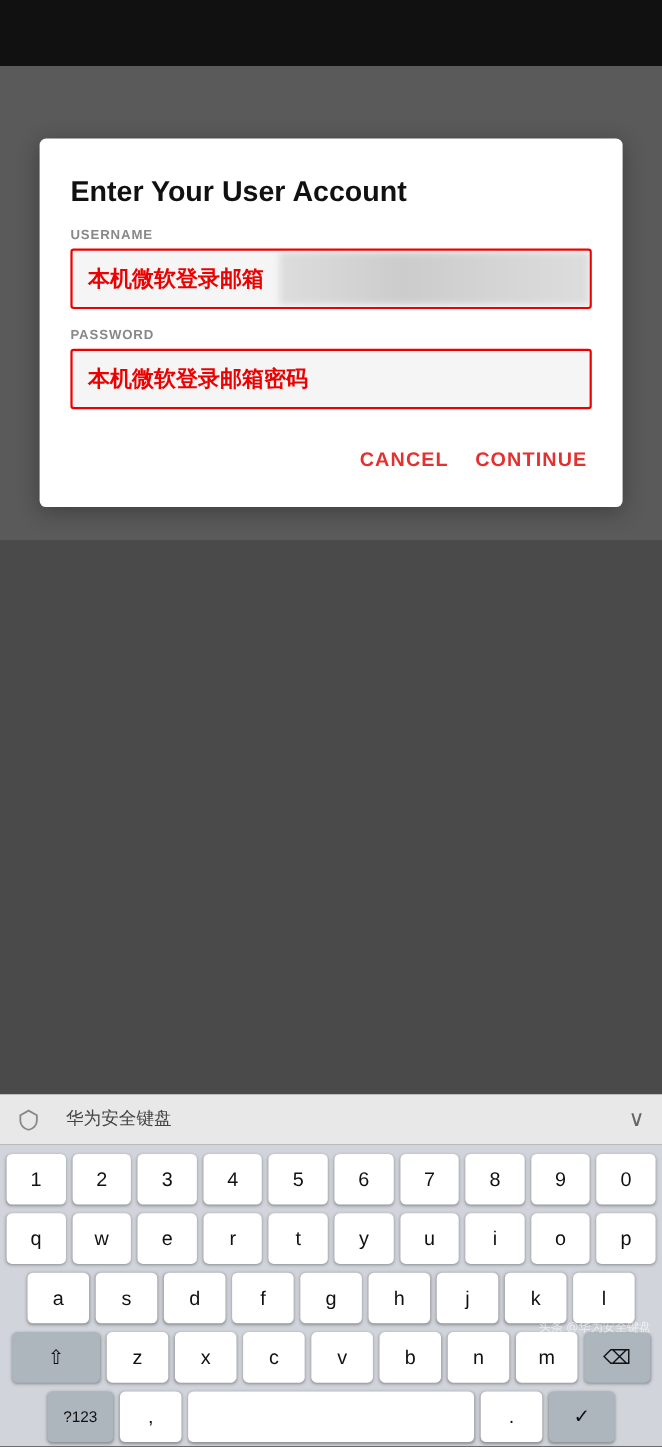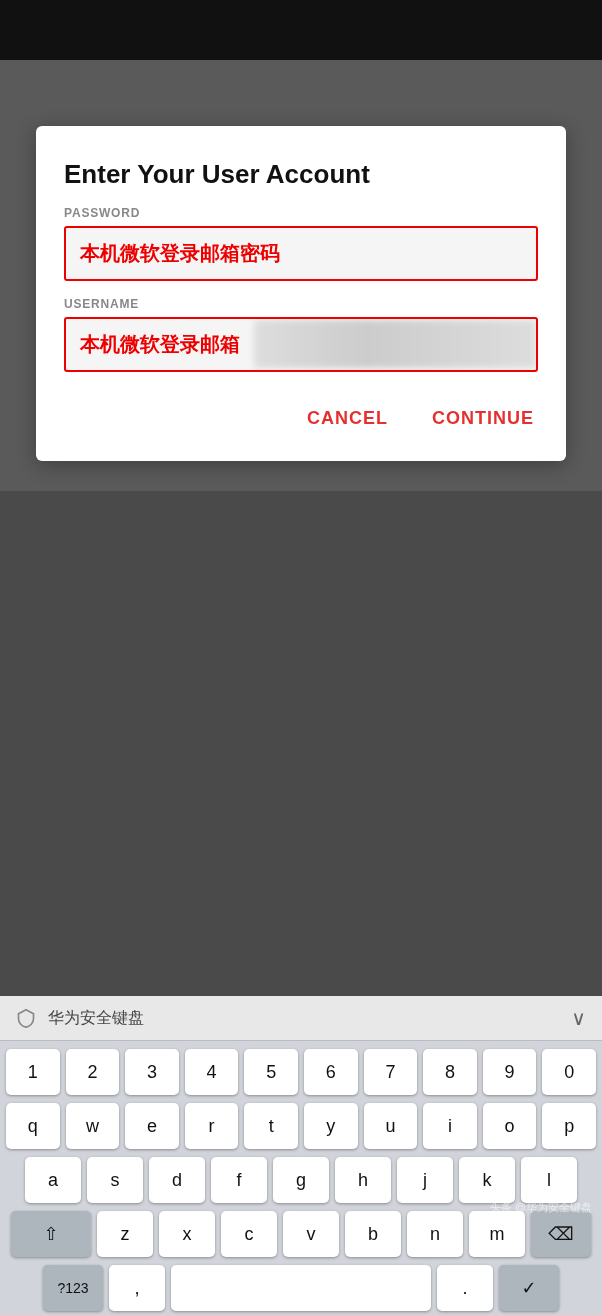--- a/index.html
+++ b/index.html
@@ -260,17 +260,17 @@
     <div class="dialog-title">Enter Your User Account</div>
 
     <div class="field-wrapper">
-      <div class="field-label">PASSWORD</div>
-      <div class="input-with-highlight">
-        <span class="full-input-annotation">本机微软登录邮箱密码</span>
-      </div>
-    </div>
-
-    <div class="field-wrapper">
       <div class="field-label">USERNAME</div>
       <div class="input-with-highlight">
         <span class="input-annotation">本机微软登录邮箱</span>
         <div class="input-blur"></div>
+      </div>
+    </div>
+
+    <div class="field-wrapper">
+      <div class="field-label">PASSWORD</div>
+      <div class="input-with-highlight">
+        <span class="full-input-annotation">本机微软登录邮箱密码</span>
       </div>
     </div>
 

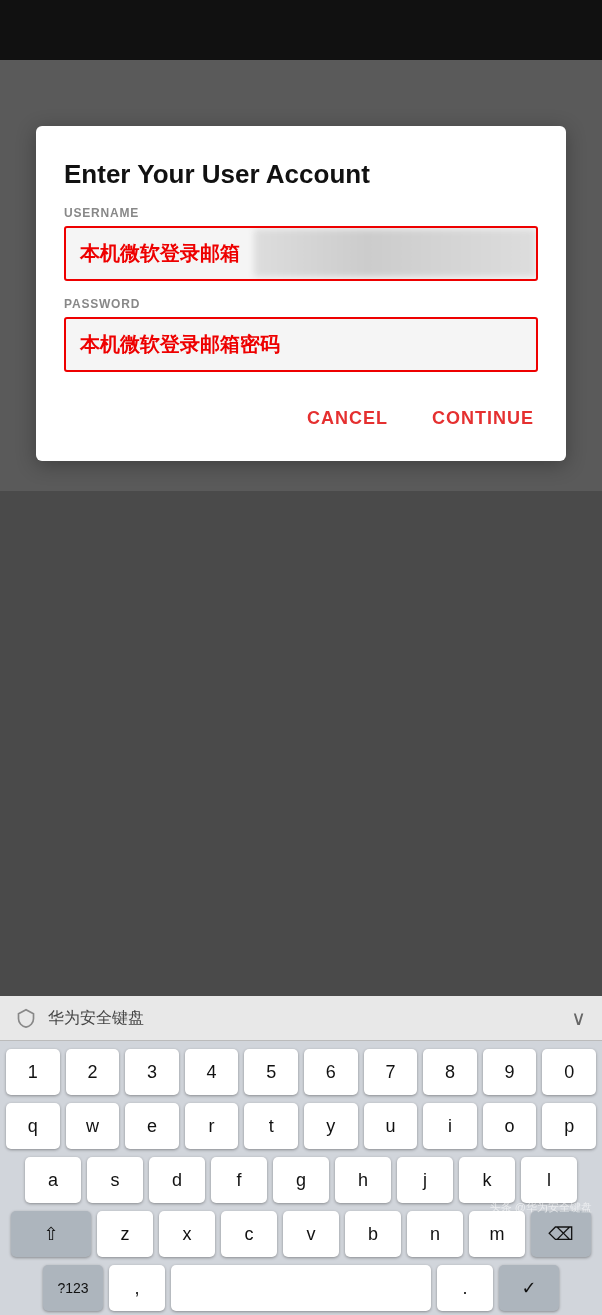--- a/index.html
+++ b/index.html
@@ -106,7 +106,7 @@
     .dialog-actions {
       display: flex;
       justify-content: flex-end;
-      gap: 36px;
+      gap: 16px;
       margin-top: 20px;
       padding-top: 8px;
     }

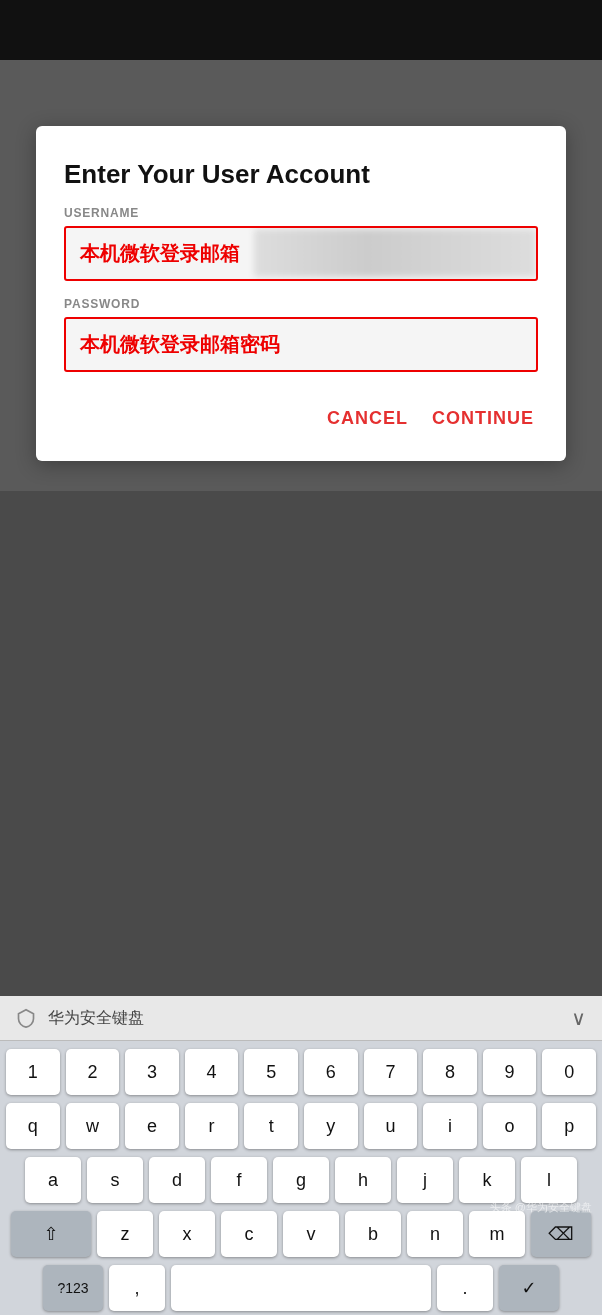--- a/index.html
+++ b/index.html
@@ -157,7 +157,7 @@
     .keyboard-label-area {
       display: flex;
       align-items: center;
-      gap: 12px;
+      gap: 24px;
       justify-content: space-between;
     }
 

